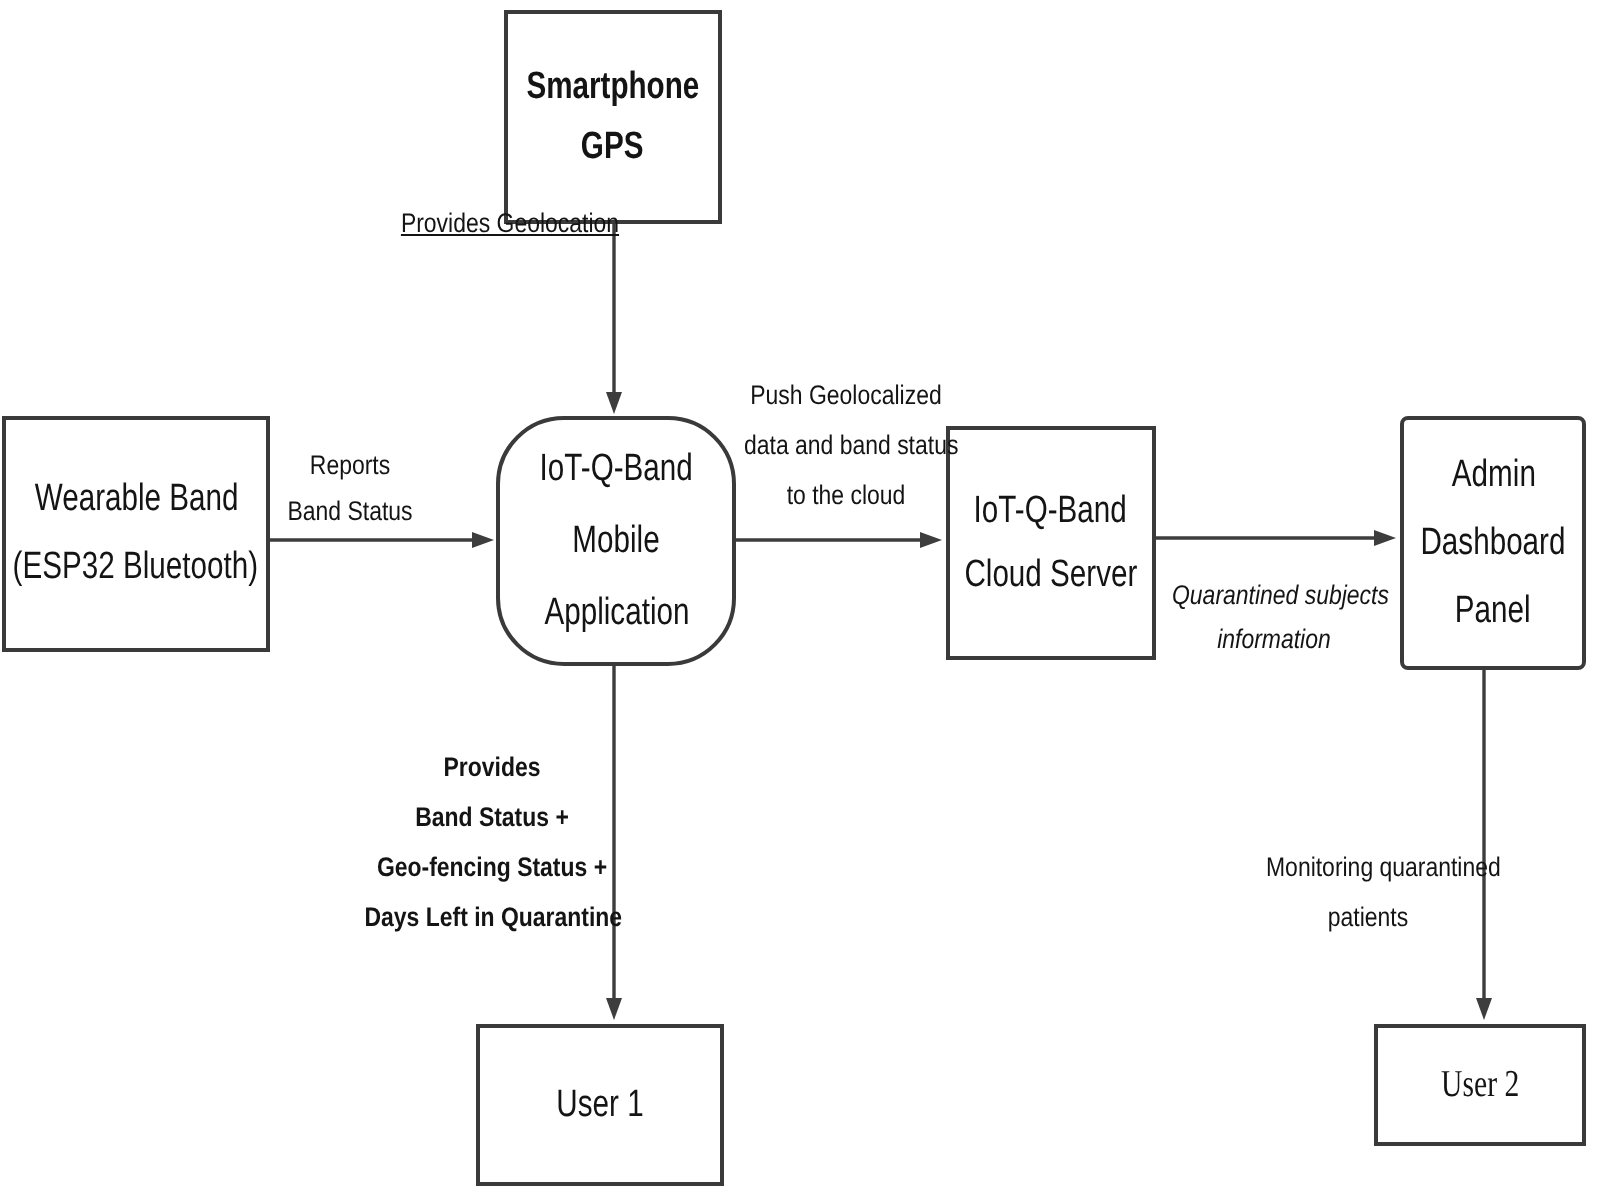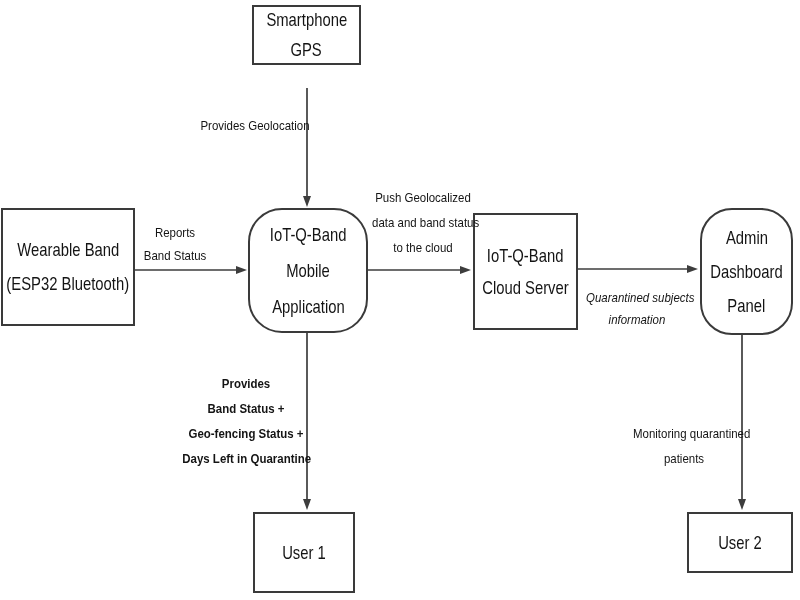--- a/index.html
+++ b/index.html
@@ -93,7 +93,7 @@
     </g>
   </svg>
 
-  <div class="node lh30" style="left:252px; top:5px; width:109px; height:60px;">
+  <div class="node lh30" style="left:252px; top:5px; width:109px; height:107px;font-weight:bold;">
     <span class="tline">Smartphone</span>
     <span class="tline">GPS</span>
   </div>

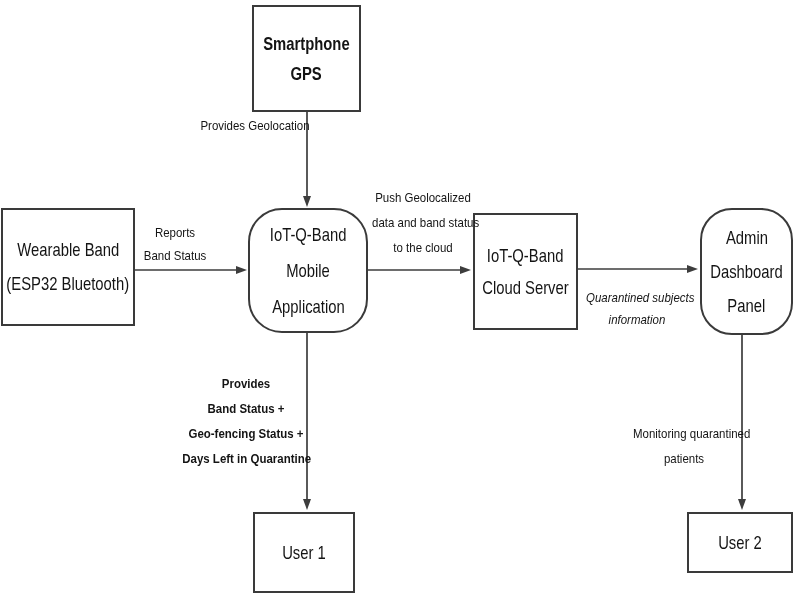--- a/index.html
+++ b/index.html
@@ -128,7 +128,7 @@
     <span class="tline">User 2</span>
   </div>
 
-  <div class="edge-label lh23" style="left:175px; top:114px; width:160px;">
+  <div class="edge-label lh23" style="left:175px; top:100px; width:160px;text-decoration:underline;">
     <span class="lline">Provides Geolocation</span>
   </div>
 

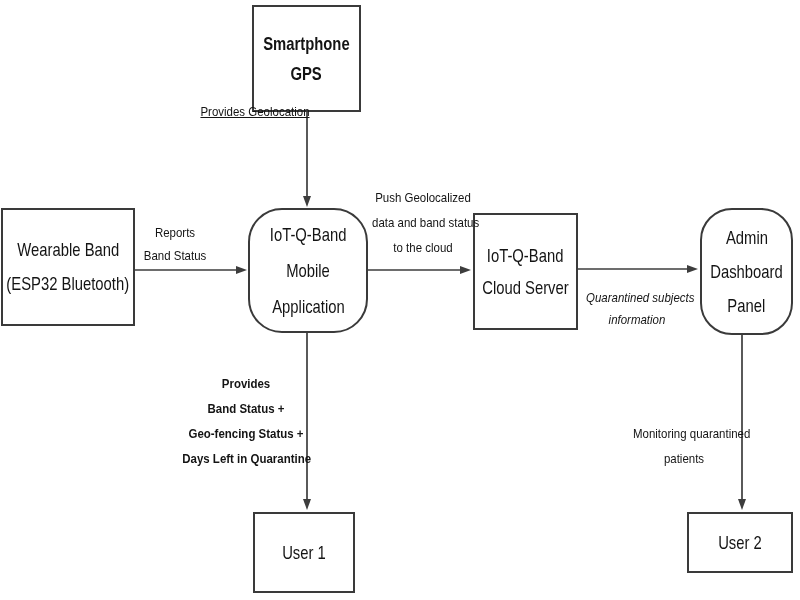--- a/index.html
+++ b/index.html
@@ -114,7 +114,7 @@
     <span class="tline">Cloud Server</span>
   </div>
 
-  <div class="node rounded lh34" style="left:700px; top:208px; width:93px; height:127px; border-radius:32px;">
+  <div class="node rounded lh34" style="left:700px; top:208px; width:93px; height:127px; border-radius:4px;">
     <span class="tline">Admin</span>
     <span class="tline">Dashboard</span>
     <span class="tline">Panel</span>

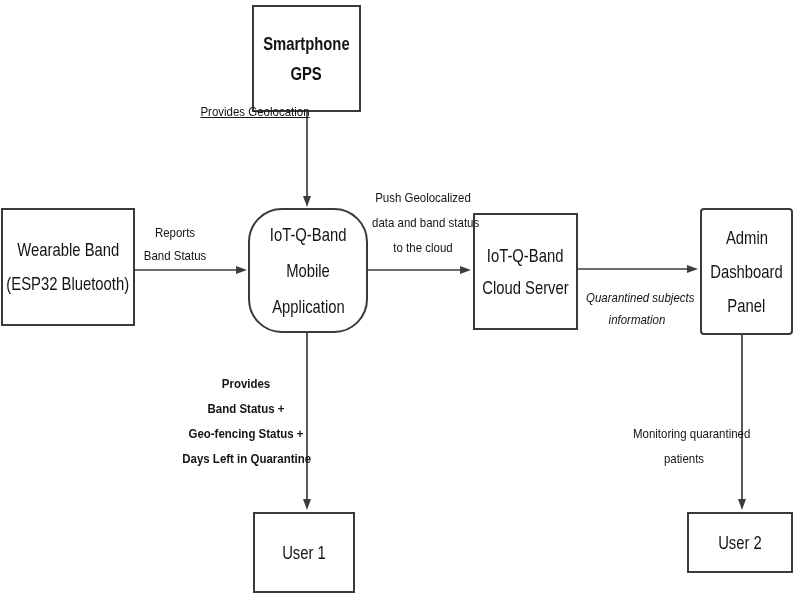--- a/index.html
+++ b/index.html
@@ -120,7 +120,7 @@
     <span class="tline">Panel</span>
   </div>
 
-  <div class="node lh30" style="left:253px; top:512px; width:102px; height:81px;">
+  <div class="node lh30" style="left:238px; top:512px; width:124px; height:81px;">
     <span class="tline">User 1</span>
   </div>
 

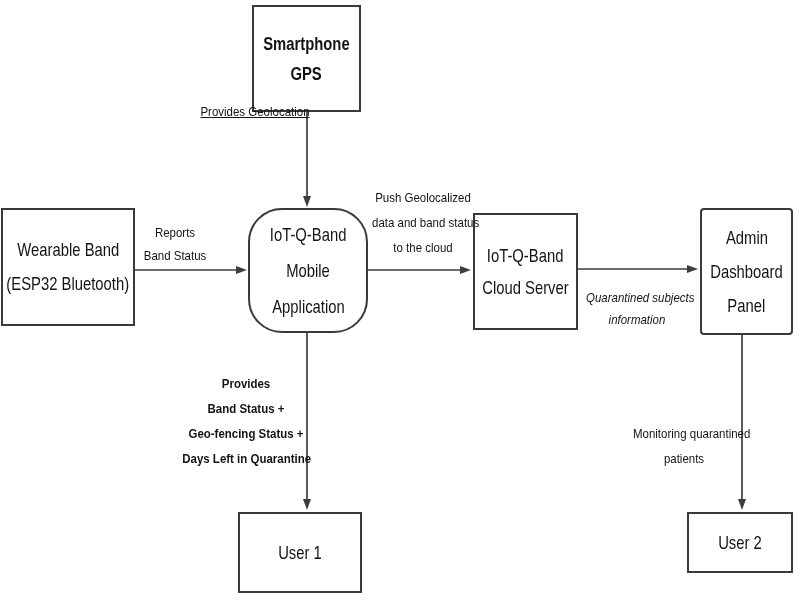--- a/index.html
+++ b/index.html
@@ -124,7 +124,7 @@
     <span class="tline">User 1</span>
   </div>
 
-  <div class="node lh30" style="left:687px; top:512px; width:106px; height:61px;">
+  <div class="node lh30" style="left:687px; top:512px; width:106px; height:61px;font-family:Liberation Serif, serif;">
     <span class="tline">User 2</span>
   </div>
 

